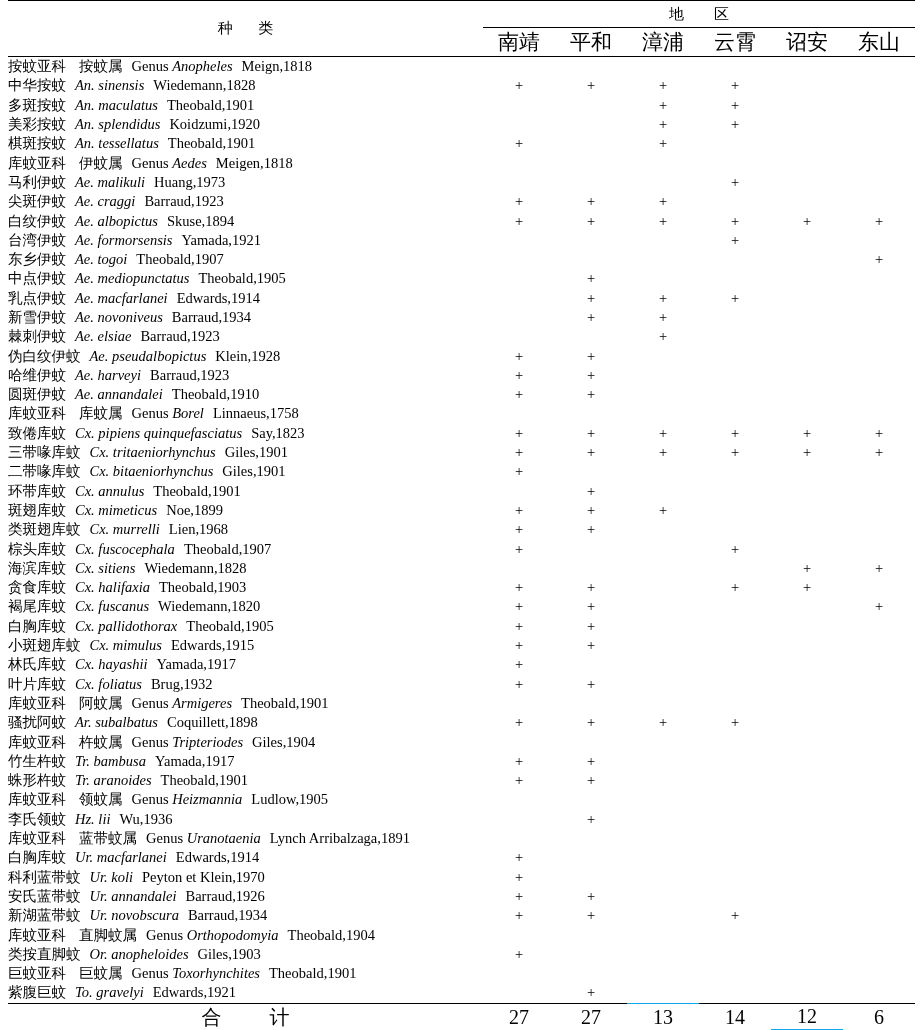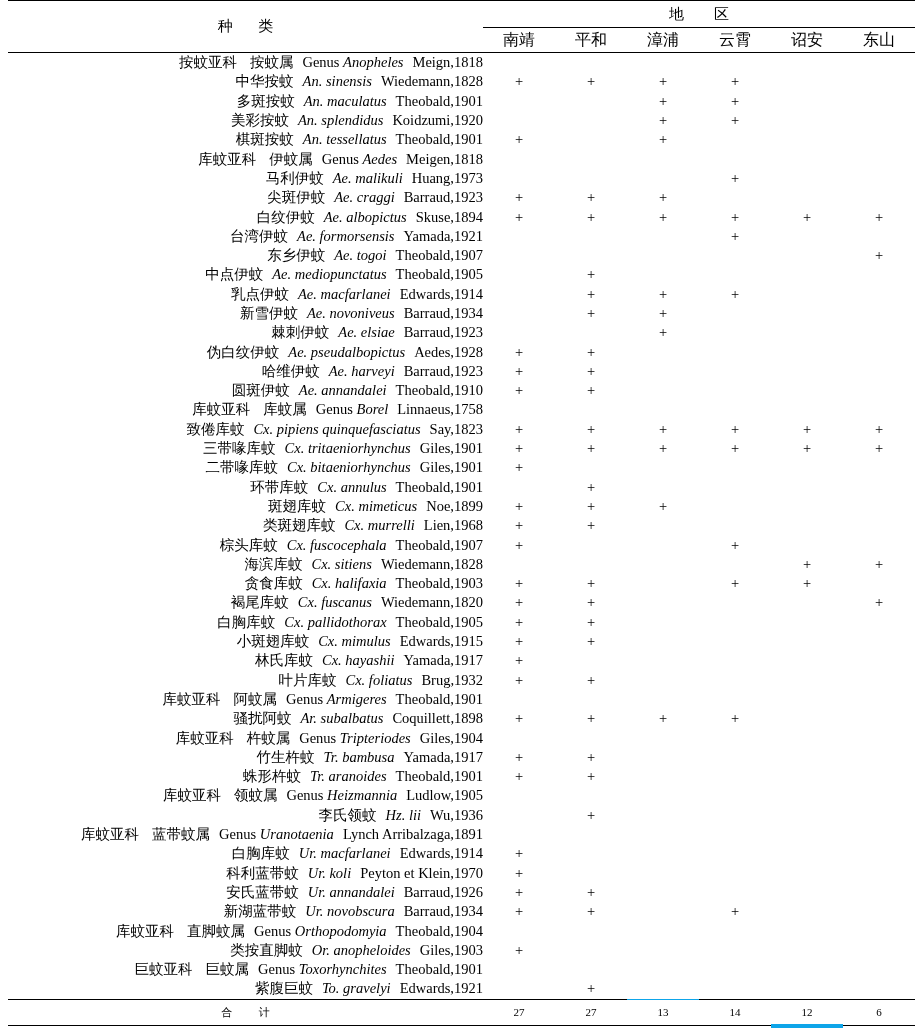--- a/index.html
+++ b/index.html
@@ -38,7 +38,7 @@
   }
   .hdr-sub td {
     height: 24px;
-    font-size: 16px;
+    font-size: 21px;
     text-align: center;
   }
   .rule-top { border-top: 1.6px solid #000; }

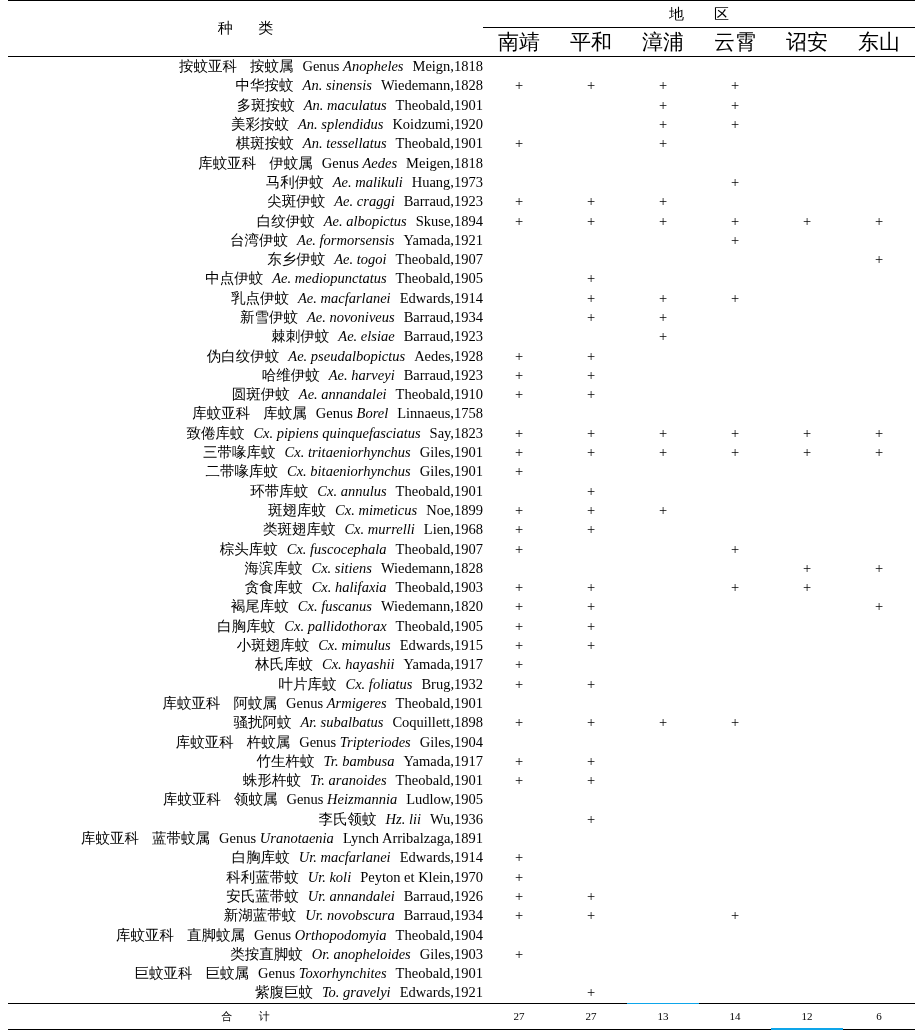--- a/index.html
+++ b/index.html
@@ -60,7 +60,7 @@
     font-size: 14.5px;
   }
   td.name-cell {
-    text-align: right;
+    text-align: left;
     white-space: nowrap;
     overflow: hidden;
   }

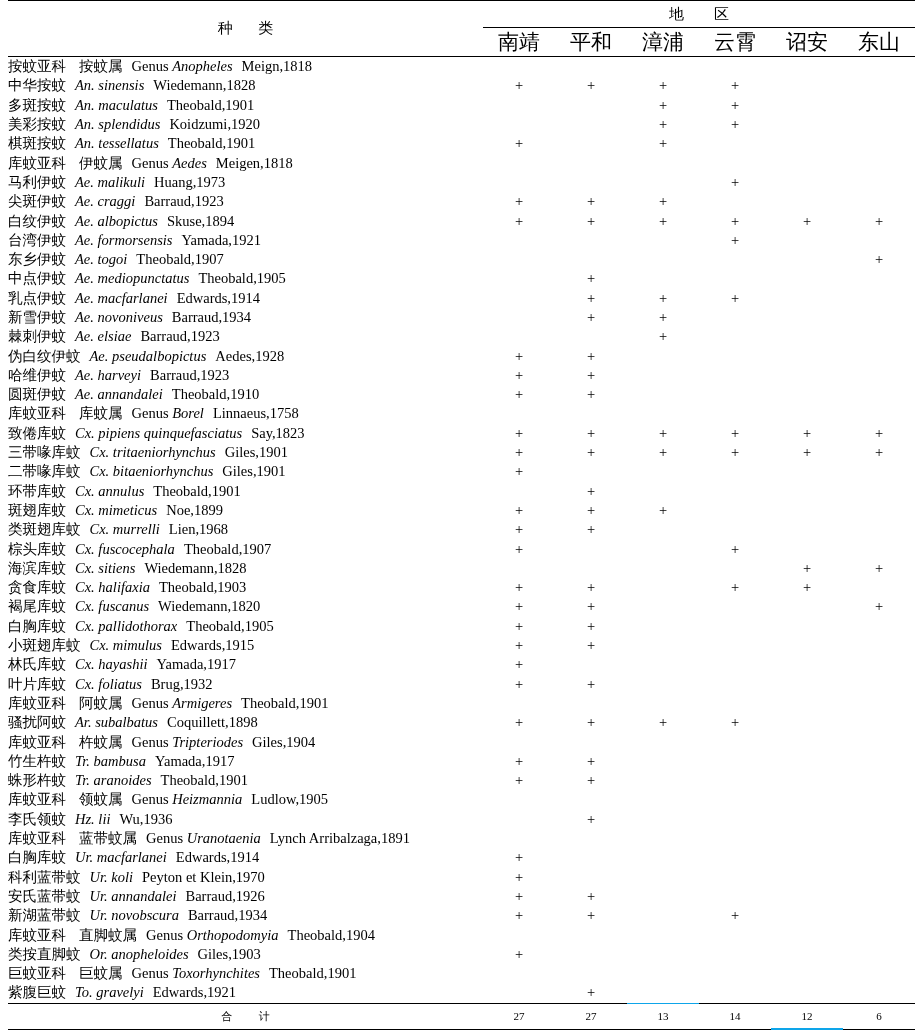--- a/index.html
+++ b/index.html
@@ -262,7 +262,7 @@
           <td class="mark-cell"></td>
         </tr>
         <tr class="data-row">
-          <td class="name-cell lvl-species"><span class="cn">伪白纹伊蚊</span><span class="sp-gap"></span><span class="sci">Ae. pseudalbopictus</span><span class="sp-gap"></span><span class="au">Aedes,1928</span></td>
+          <td class="name-cell lvl-species"><span class="cn">伪白纹伊蚊</span><span class="sp-gap"></span><span class="sci">Ae. pseudalbopictus</span><span class="sp-gap"></span><span class="au">Klein,1928</span></td>
           <td class="mark-cell">+</td>
           <td class="mark-cell">+</td>
           <td class="mark-cell"></td>

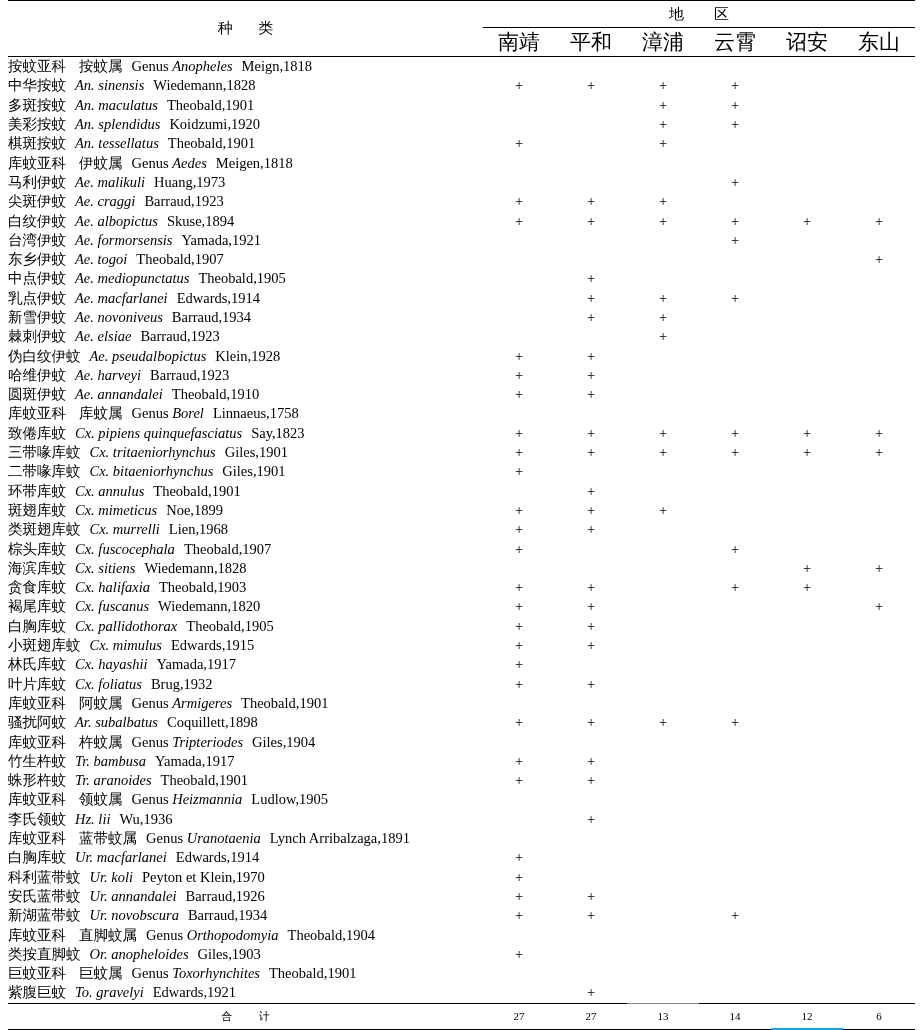--- a/index.html
+++ b/index.html
@@ -79,7 +79,7 @@
   
   tr.total-row td {
     height: 24px;
-    font-size: 11px;
+    font-size: 20px;
     text-align: center;
   }
   tr.total-row td.name-cell {

